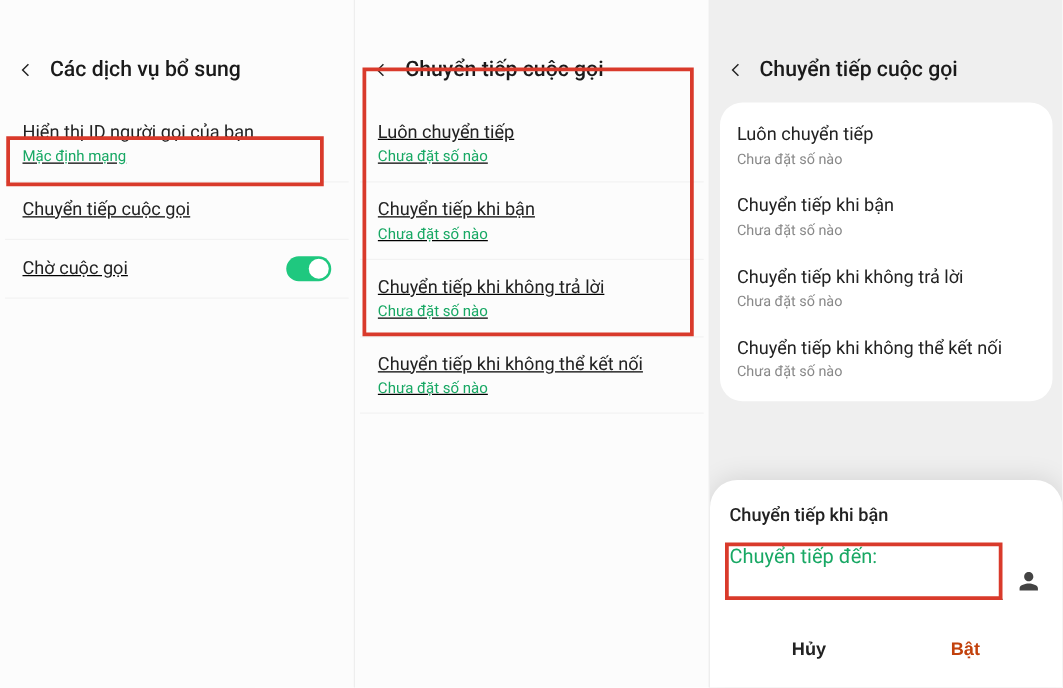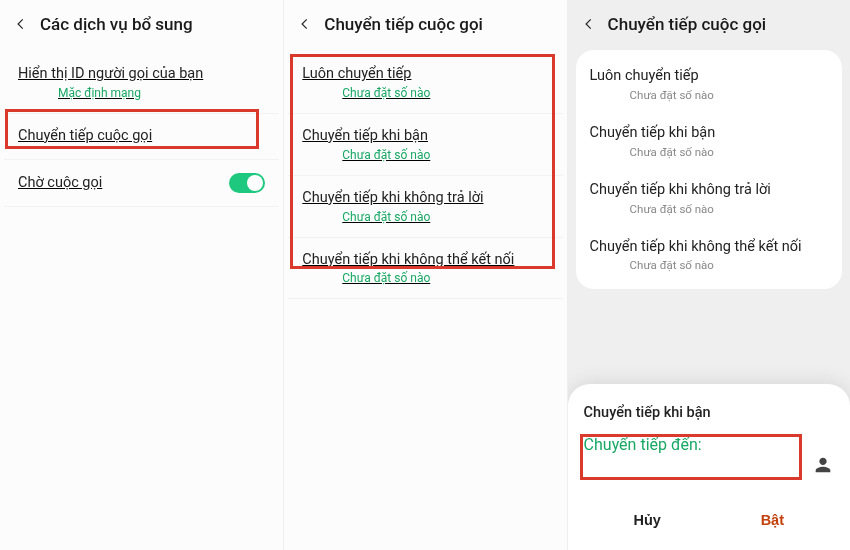--- a/index.html
+++ b/index.html
@@ -25,6 +25,7 @@
     align-items: center;
     padding: 14px 12px 18px;
     gap: 10px;
+    margin-top: 32px;
   }
   .header .back {
     width: 18px; height: 18px;

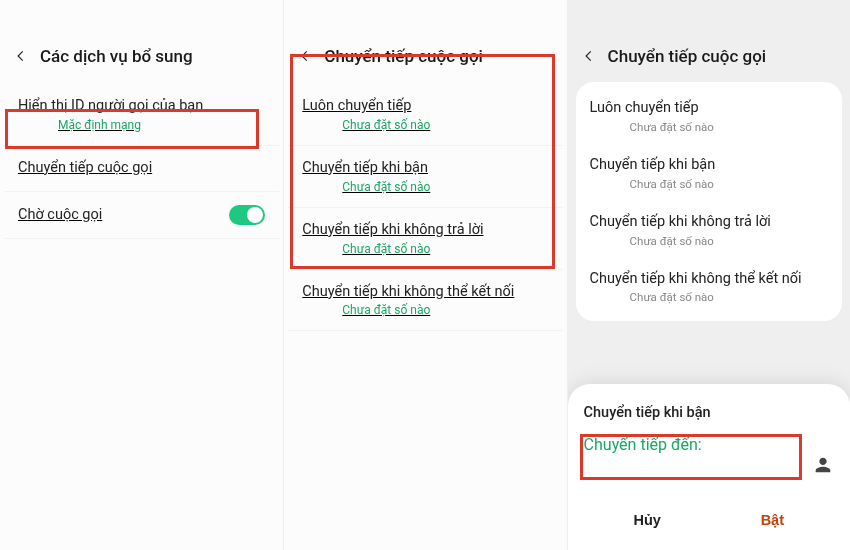--- a/index.html
+++ b/index.html
@@ -53,7 +53,6 @@
     font-size: 12px;
     color: #18a864;
     margin-top: 2px;
-    margin-left: 40px;
   }
   .item.with-toggle { display: flex; justify-content: space-between; align-items: flex-end; }
 

